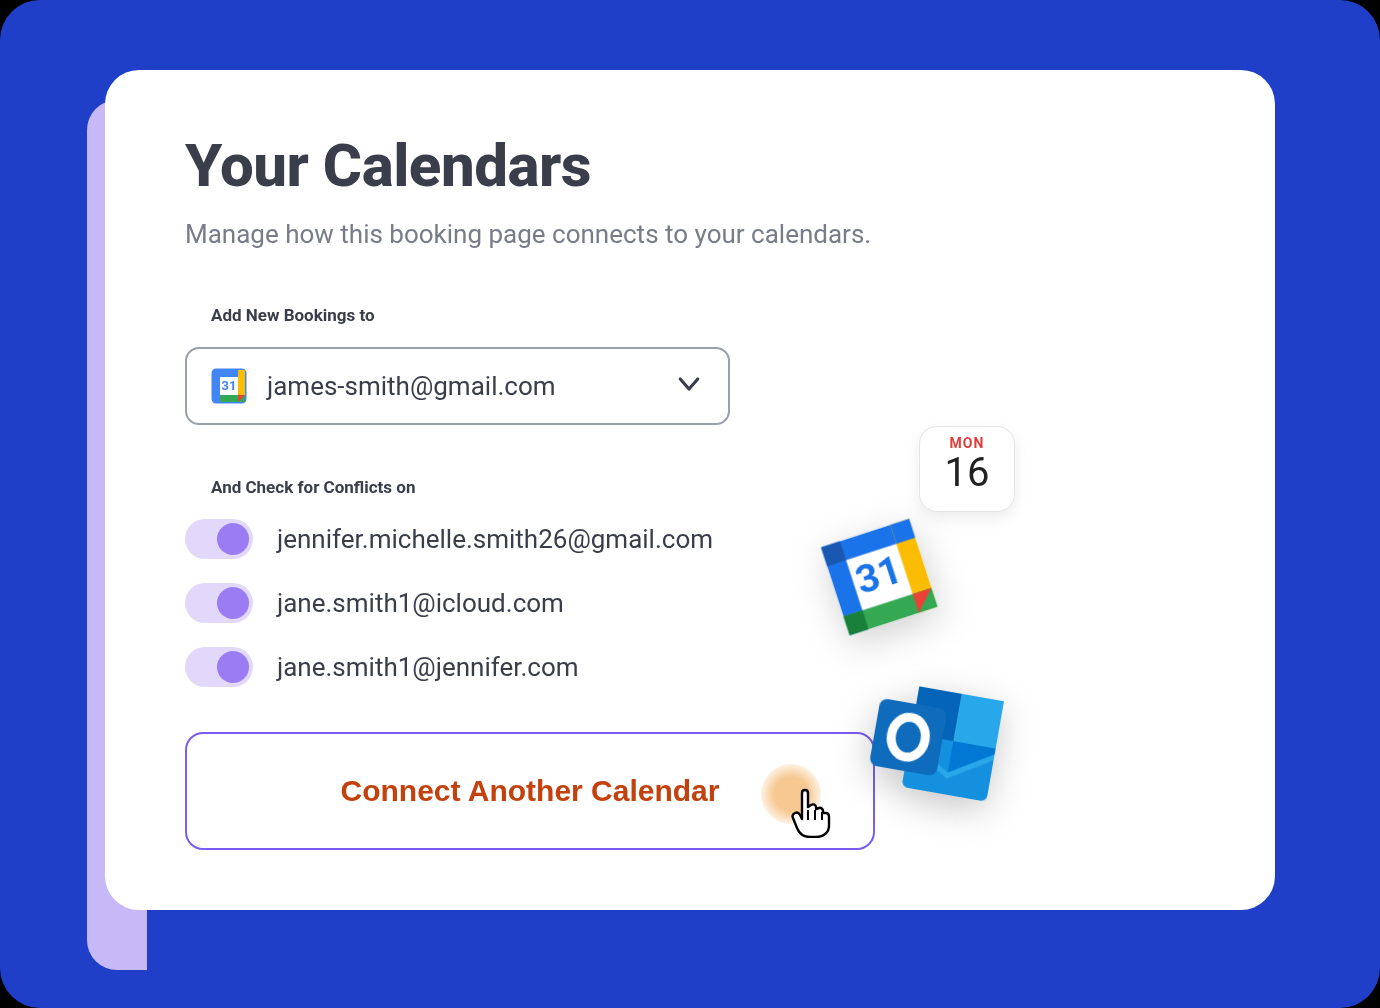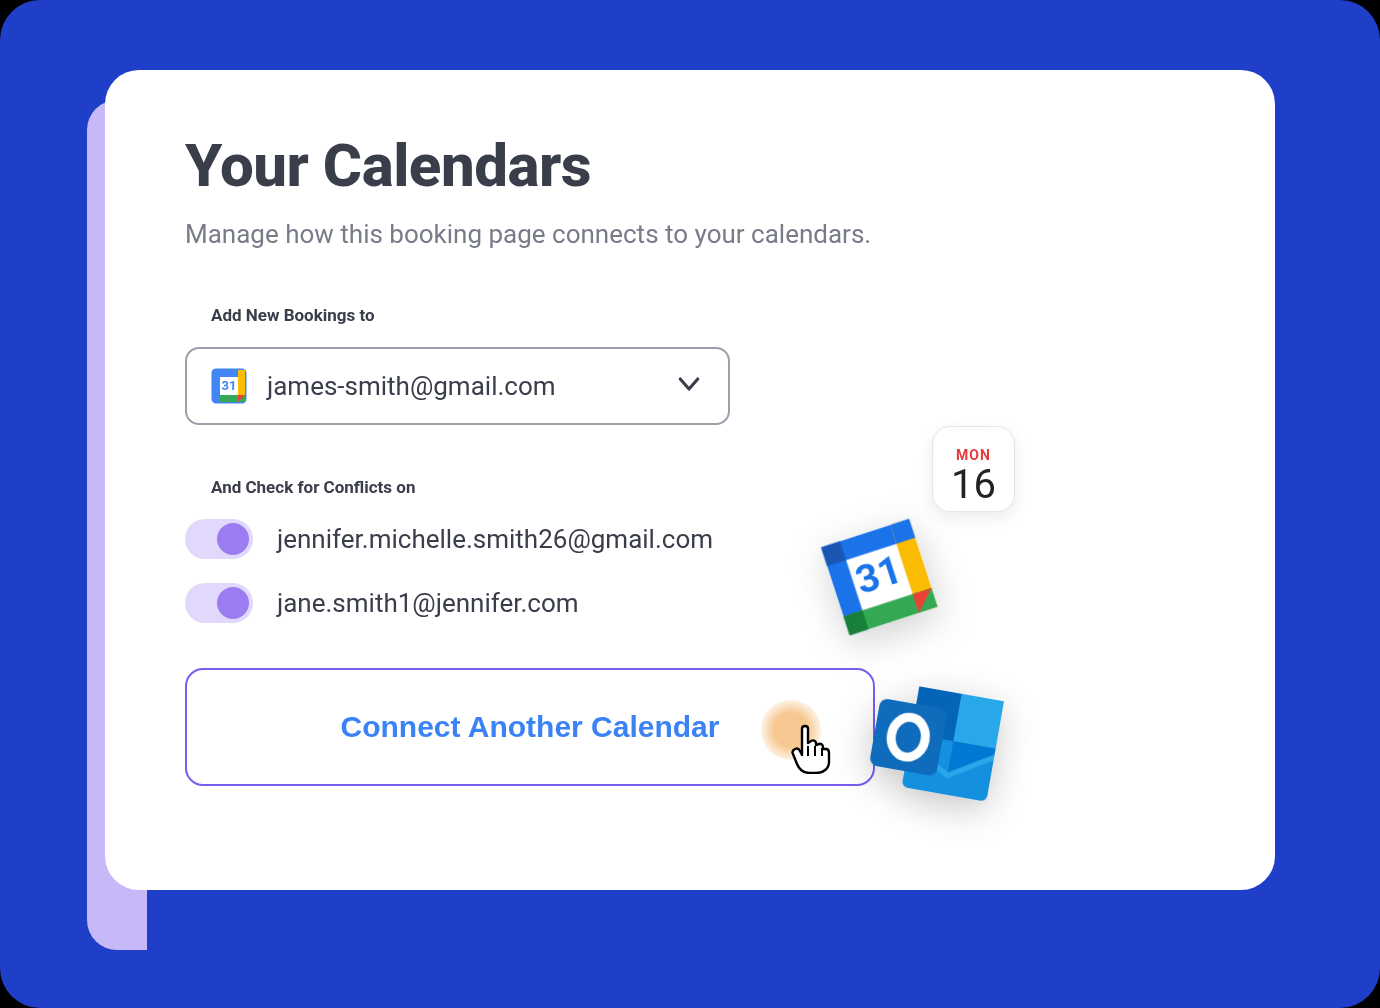--- a/index.html
+++ b/index.html
@@ -148,13 +148,13 @@
   .float { position: absolute; z-index: 3; }
   .apple-cal {
     top: 356px; right: 260px;
-    width: 83px; height: 86px;
+    width: 96px; height: 86px;
     background: #fff;
     border: 1px solid #e5e5e5;
     border-radius: 18px;
     box-shadow: 0 6px 16px rgba(0,0,0,0.08);
     text-align: center;
-    padding-top: 20px;
+    padding-top: 8px;
   }
   .apple-cal .ac-top {
     font-size: 14px; font-weight: 700; color: #e43b3b; letter-spacing: 1px;

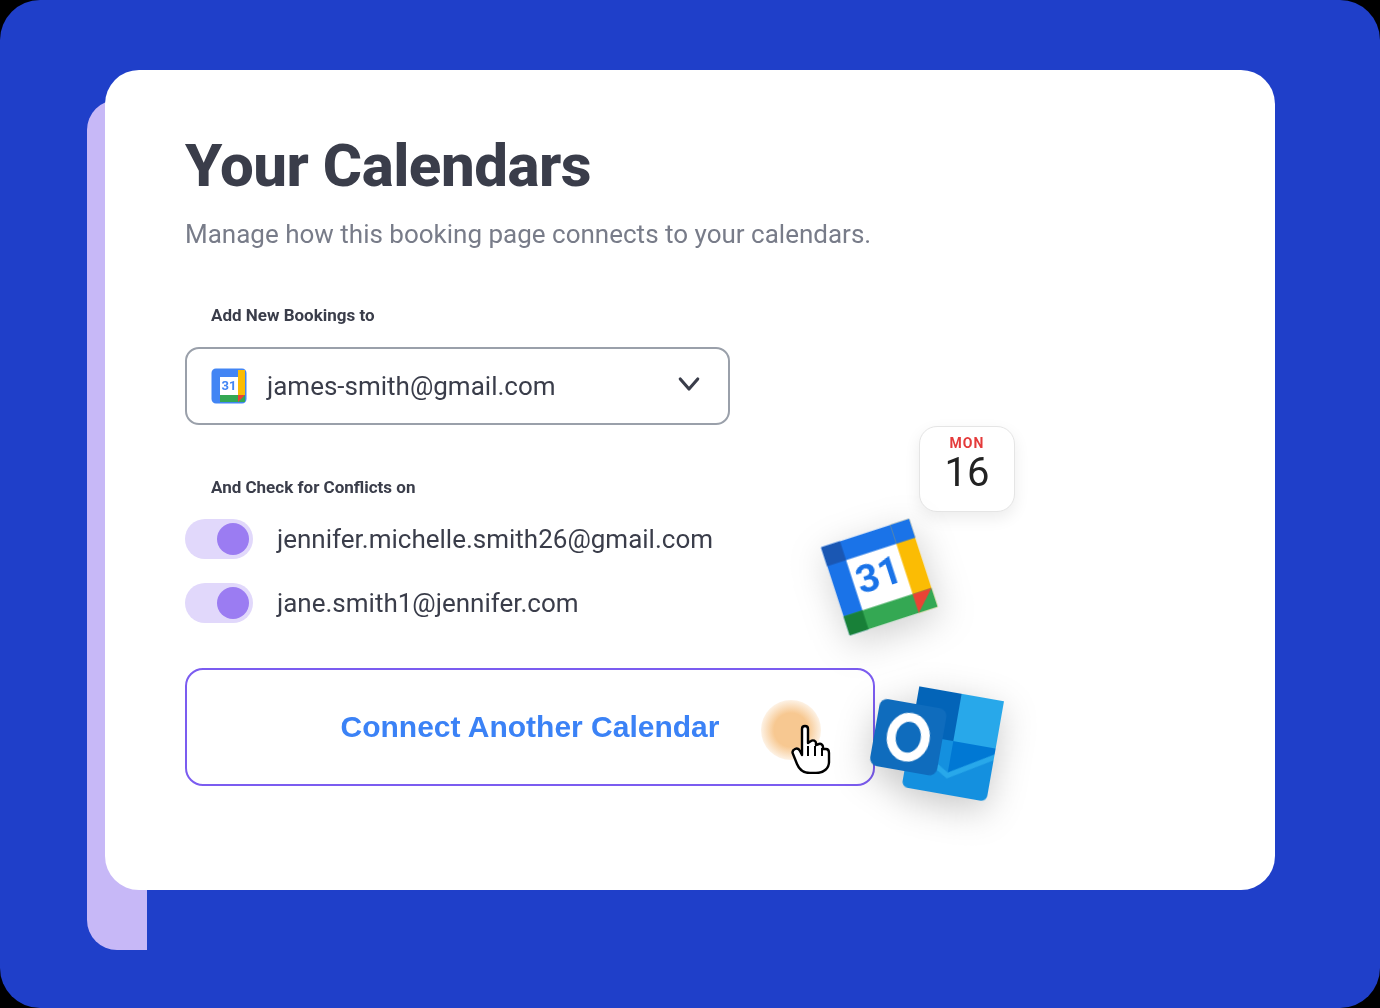--- a/index.html
+++ b/index.html
@@ -220,6 +220,12 @@
           <div class="toggle">
               <div class="knob"></div>
             </div>
+          <div class="toggle-label">jane.smith1@icloud.com</div>
+        </div>
+        <div class="toggle-row">
+          <div class="toggle">
+              <div class="knob"></div>
+            </div>
           <div class="toggle-label">jane.smith1@jennifer.com</div>
         </div>
       </div>

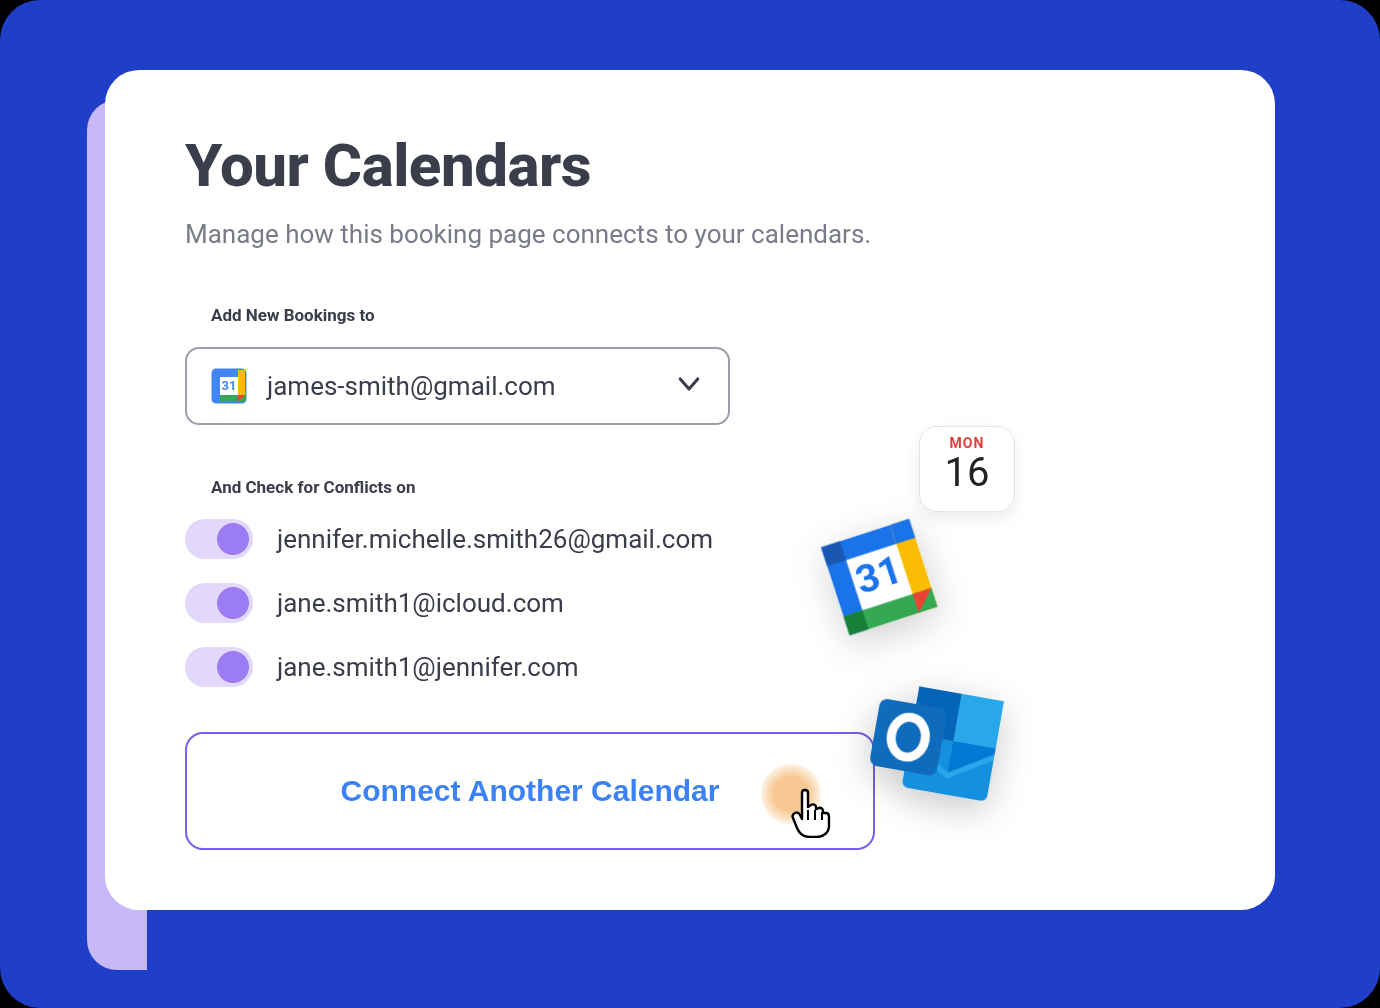--- a/index.html
+++ b/index.html
@@ -126,7 +126,7 @@
     justify-content: center;
     font-size: 30px;
     font-weight: 700;
-    color: #3b82f6;
+    color: #c2410c;
     cursor: pointer;
     position: relative;
   }

